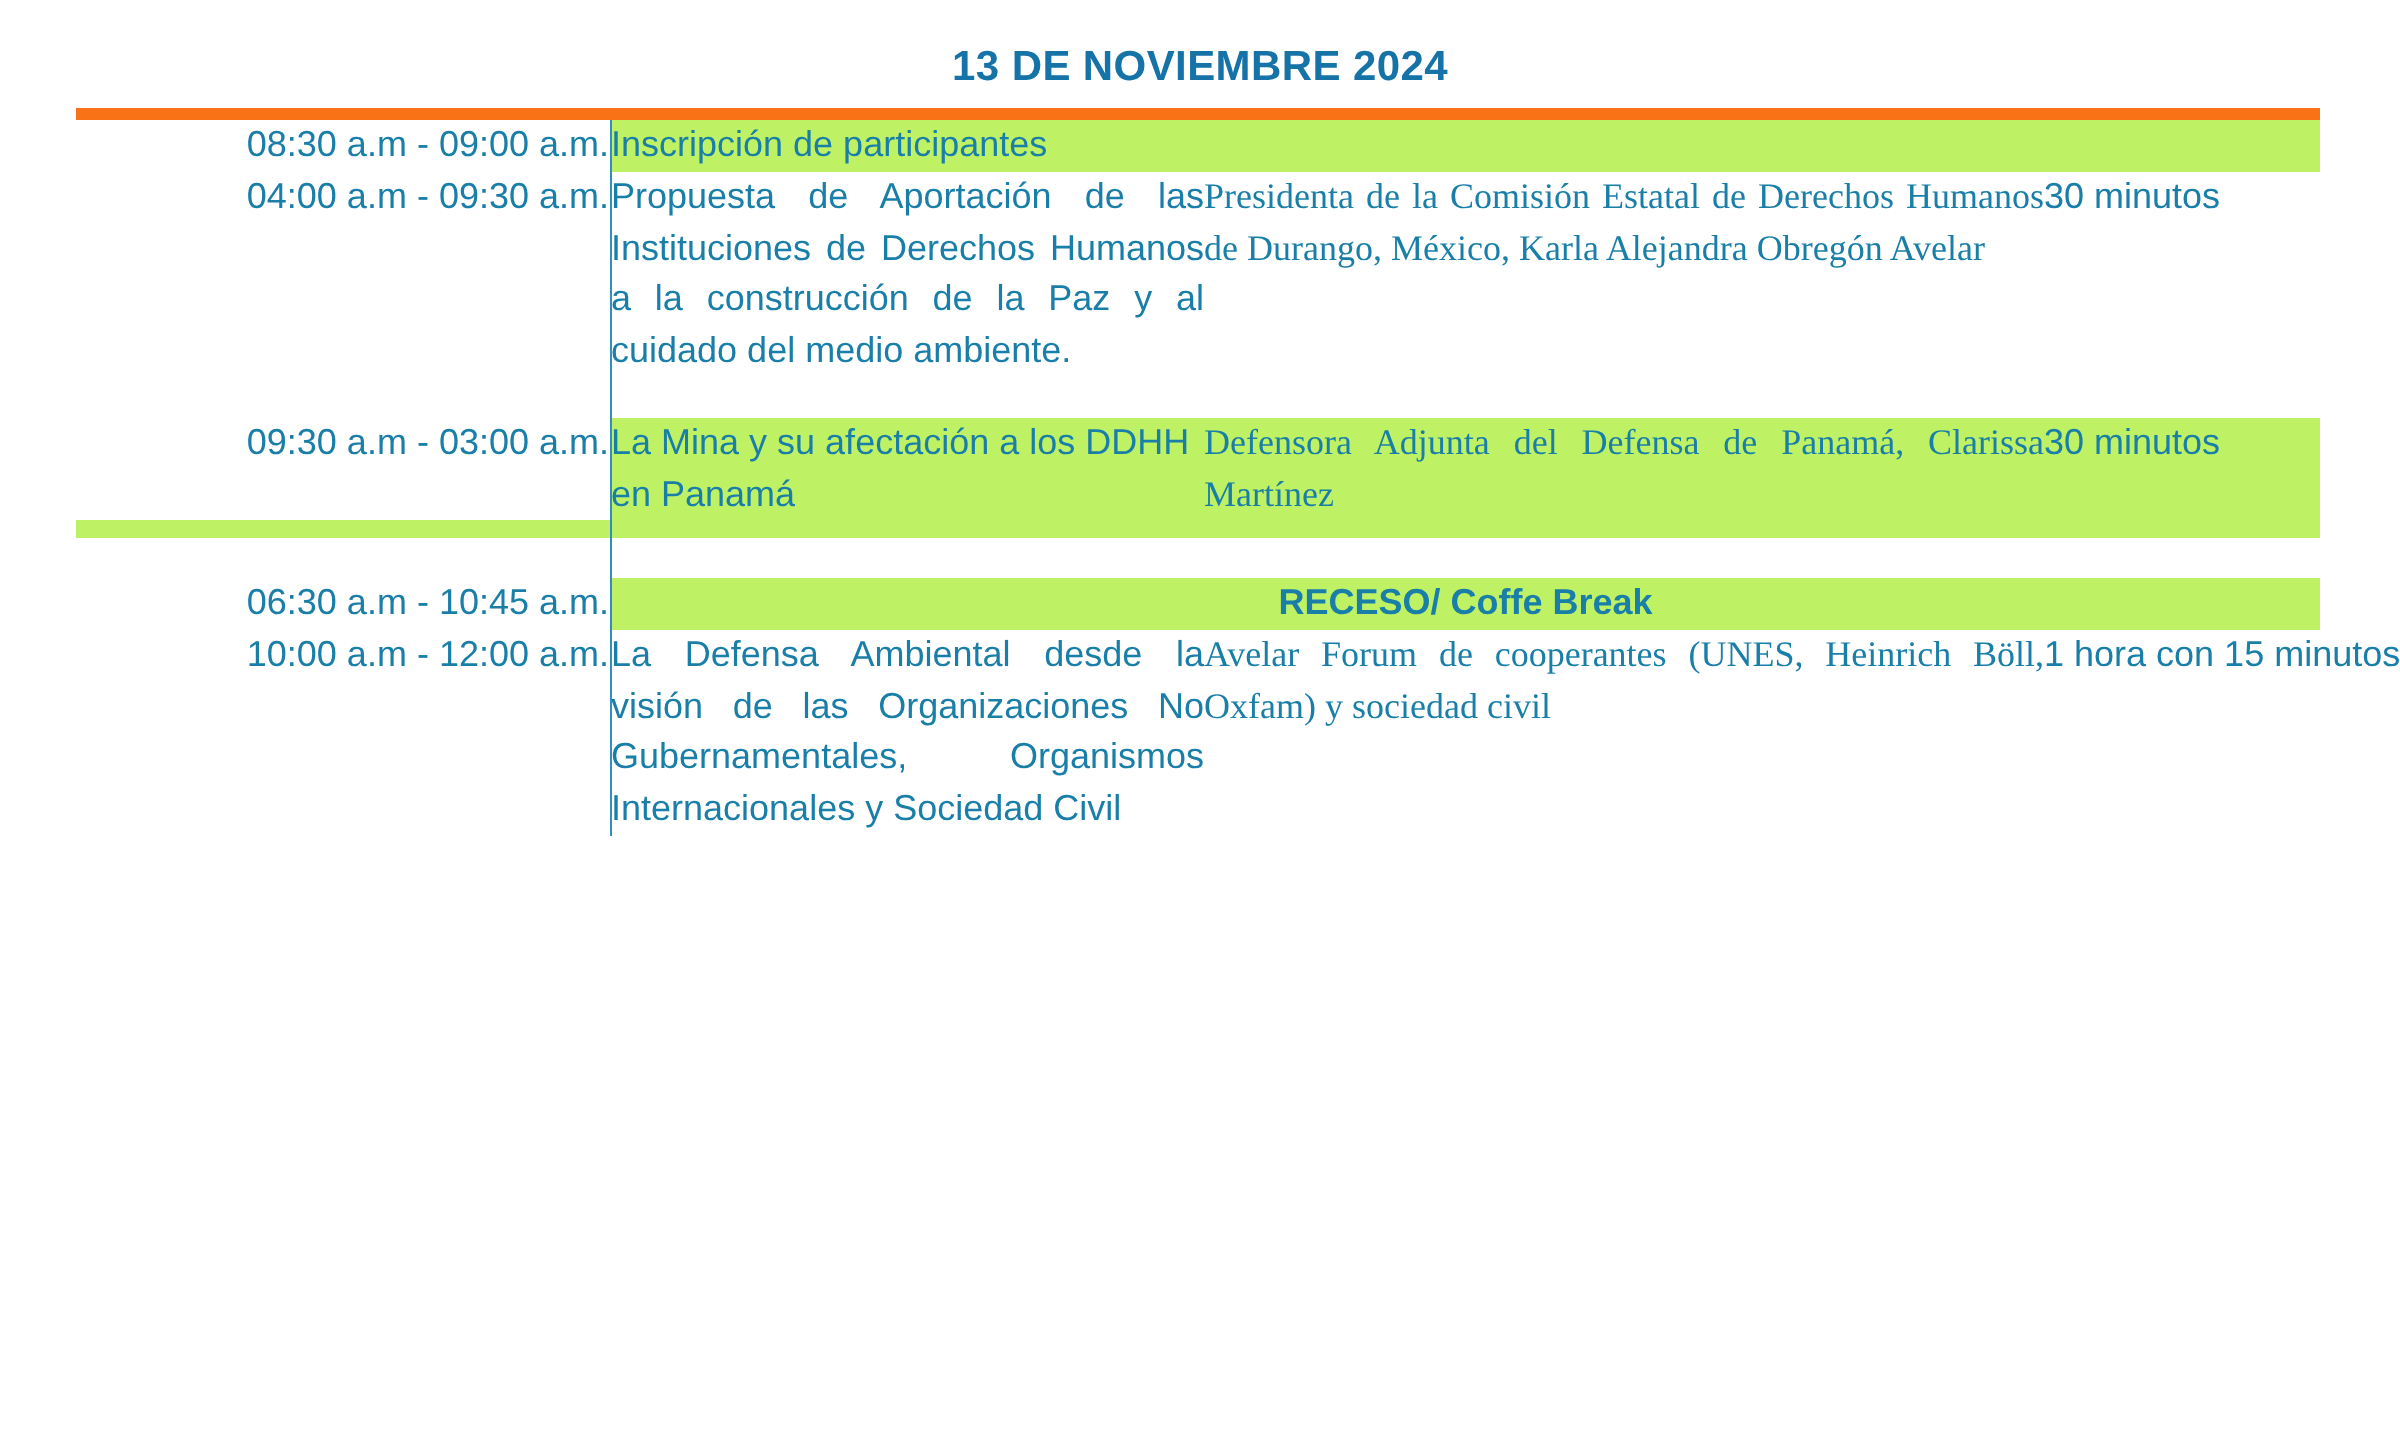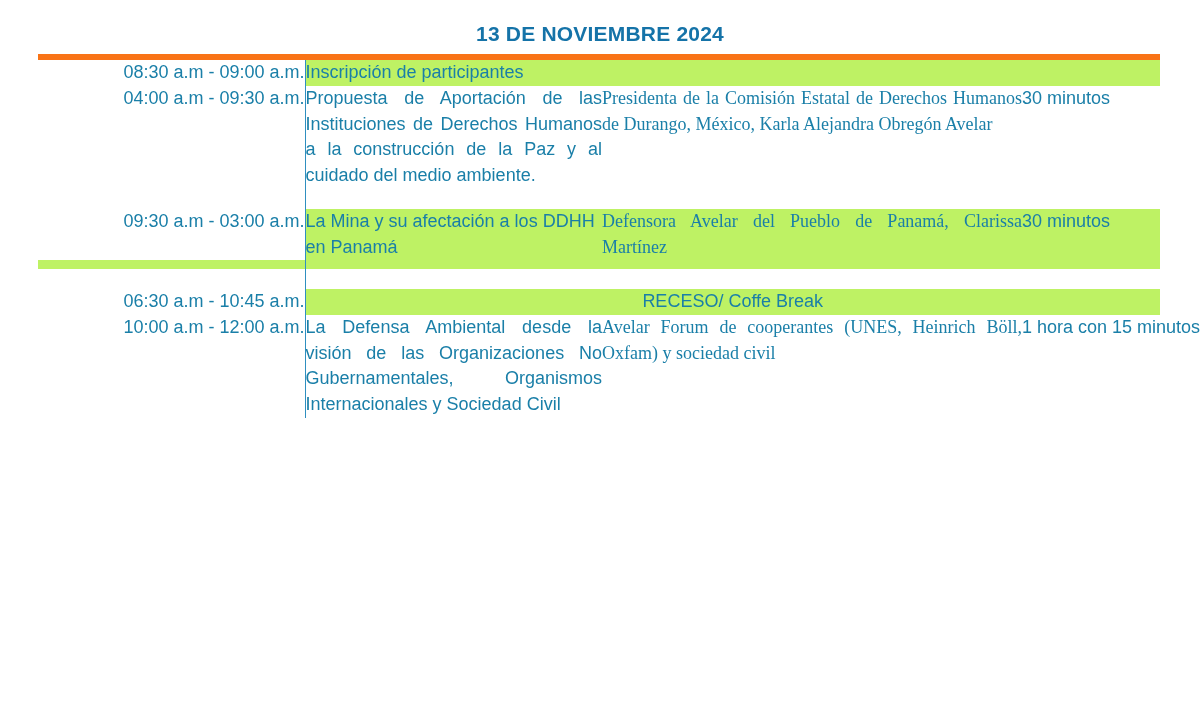--- a/index.html
+++ b/index.html
@@ -150,7 +150,7 @@
       <tr>
         <td class="cell-time col-time">09:30 a.m - 03:00 a.m.</td>
         <td class="cell-topic shade nojustify">La Mina y su afectación a los DDHH en Panamá</td>
-        <td class="cell-person shade">Defensora Avelar del Pueblo de Panamá, Clarissa Martínez</td>
+        <td class="cell-person shade">Defensora Adjunta del Defensa de Panamá, Clarissa Martínez</td>
         <td class="cell-dur shade">30 minutos</td>
       </tr>
 

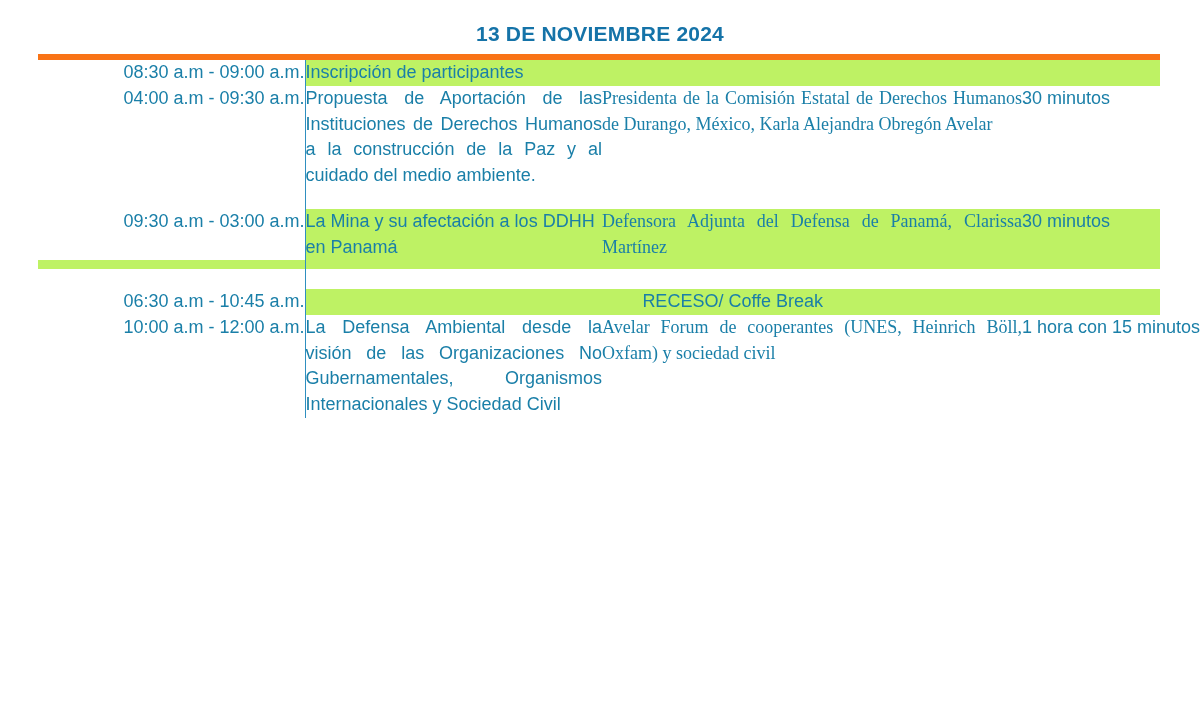--- a/index.html
+++ b/index.html
@@ -91,7 +91,7 @@
   
   .cell-banner {
     text-align: center;
-    font-weight: normal;
+    font-weight: bold;
     padding: 7px 0 7px 0;
     margin-top: 19px;
   }

